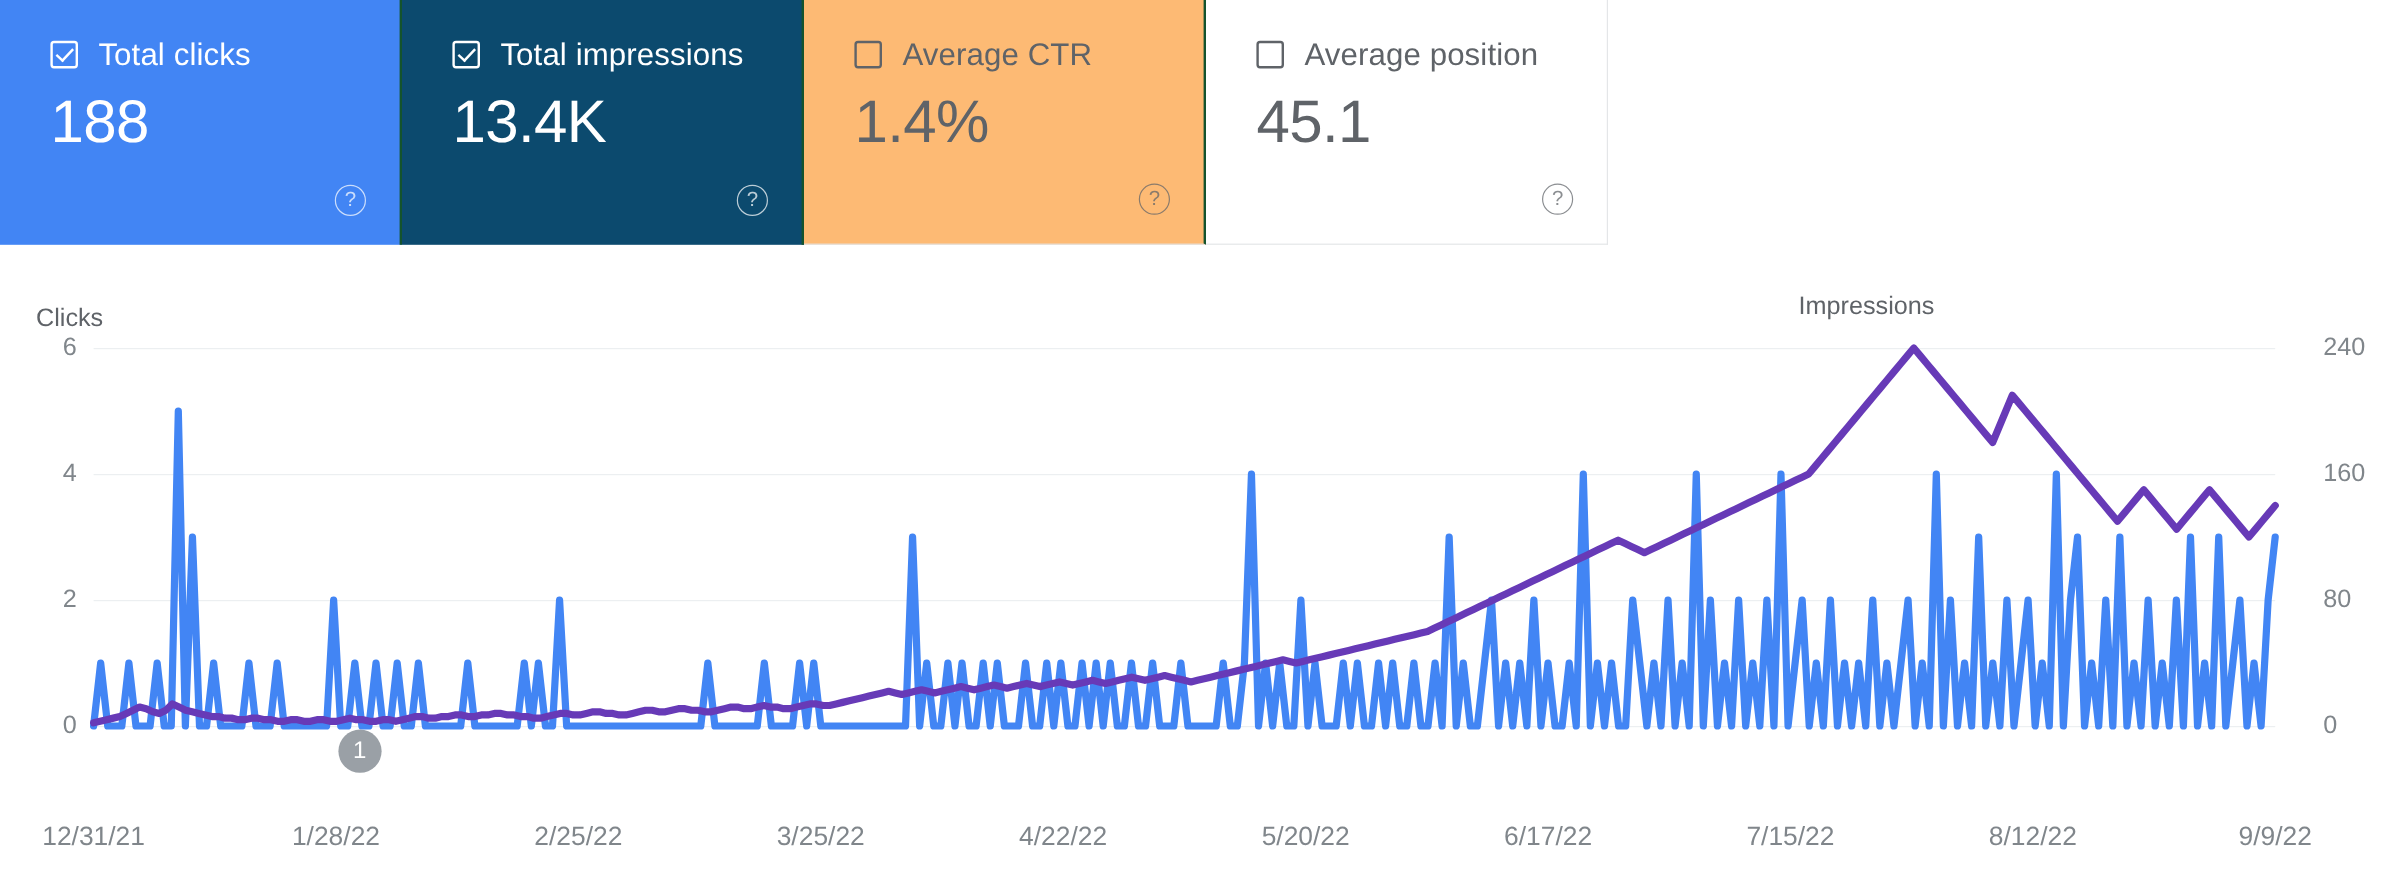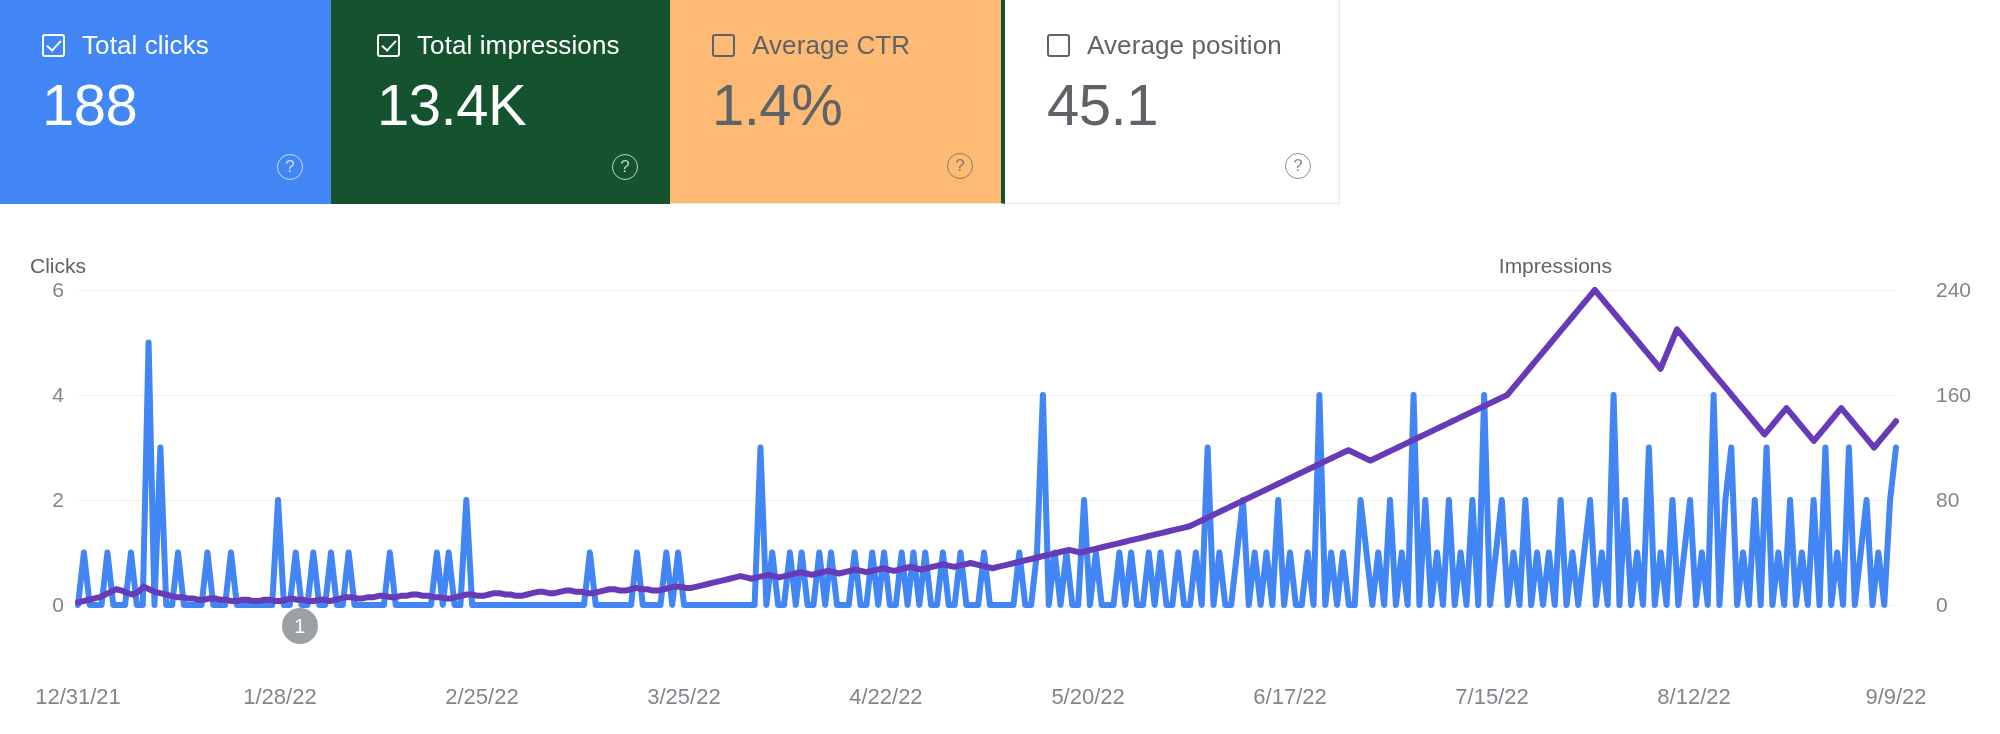--- a/index.html
+++ b/index.html
@@ -22,7 +22,7 @@
     width: 335px;
     height: 204px;
     padding: 30px 26px 0 42px;
-    border-right: 4px solid #14532d;
+    border-right: 2px solid #14532d;
   }
   .card.inactive { background: #ffffff; border-bottom: 1px solid #e4e6e8; }
   .card.last { border-right: 1px solid #e4e6e8; }

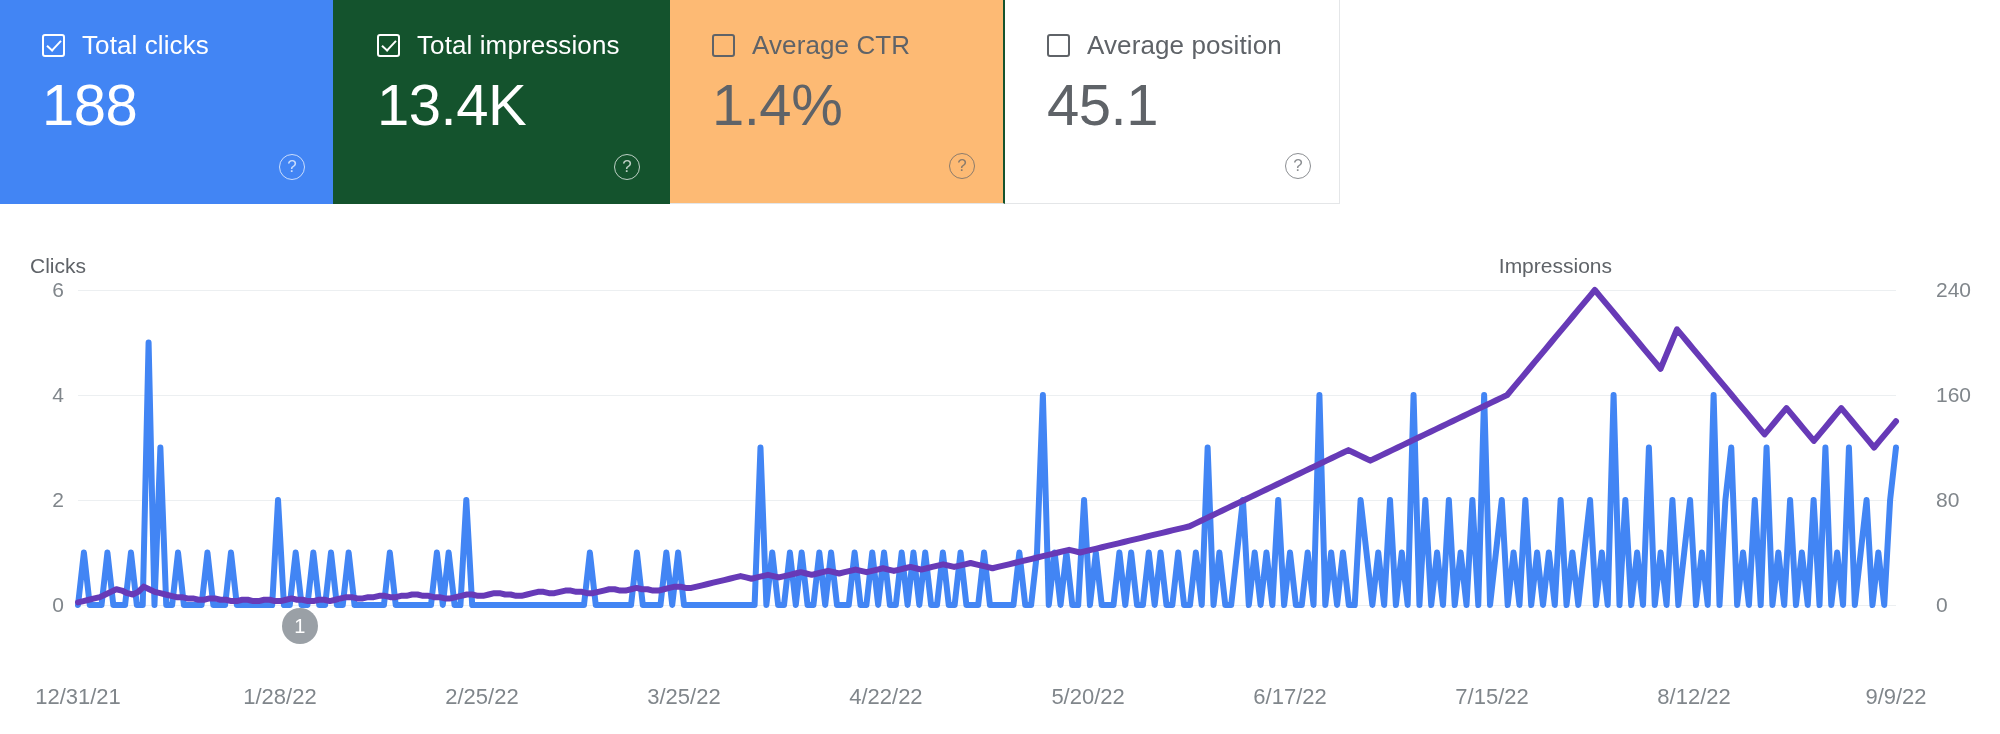--- a/index.html
+++ b/index.html
@@ -152,7 +152,7 @@
     <span class="help">?</span>
   </div>
 
-  <div class="card" id="card-1" style="background: #14532d; color: rgb(255, 255, 255);">
+  <div class="card" id="card-1" style="background: #0c4a6e; color: rgb(255, 255, 255);">
     <div class="card-head">
       <span class="cbox checked"></span>
       <span class="card-label">Total impressions</span>

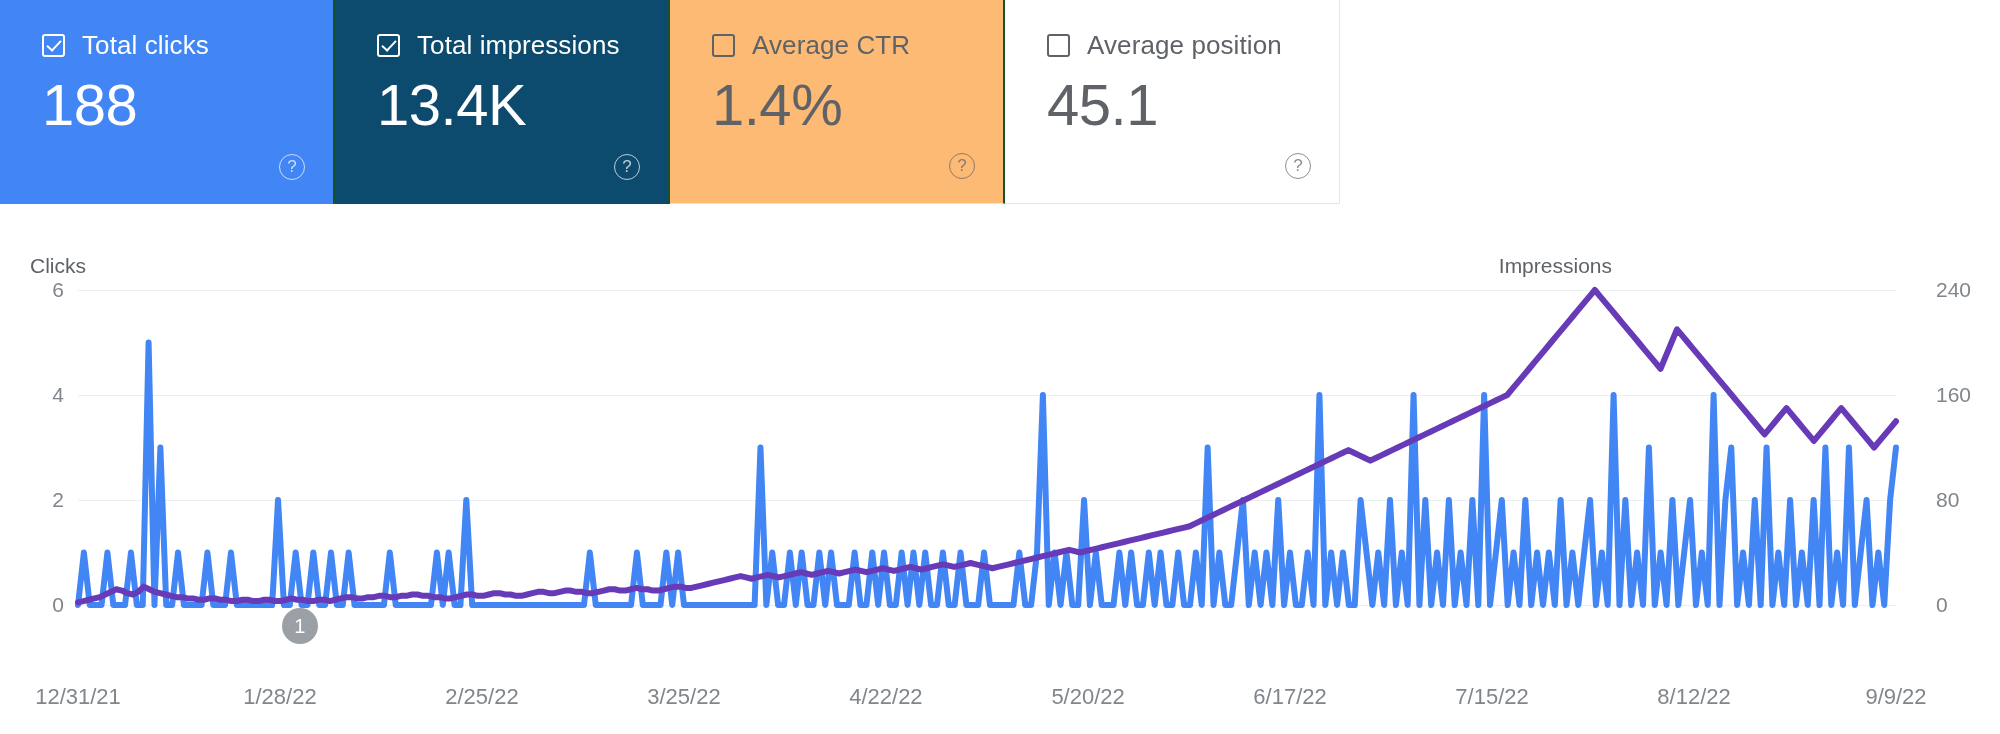--- a/index.html
+++ b/index.html
@@ -55,7 +55,7 @@
   }
   .card-value {
     margin-top: 14px;
-    font-size: 58px;
+    font-size: 50px;
     font-weight: 400;
     letter-spacing: -.5px;
     line-height: 1.05;

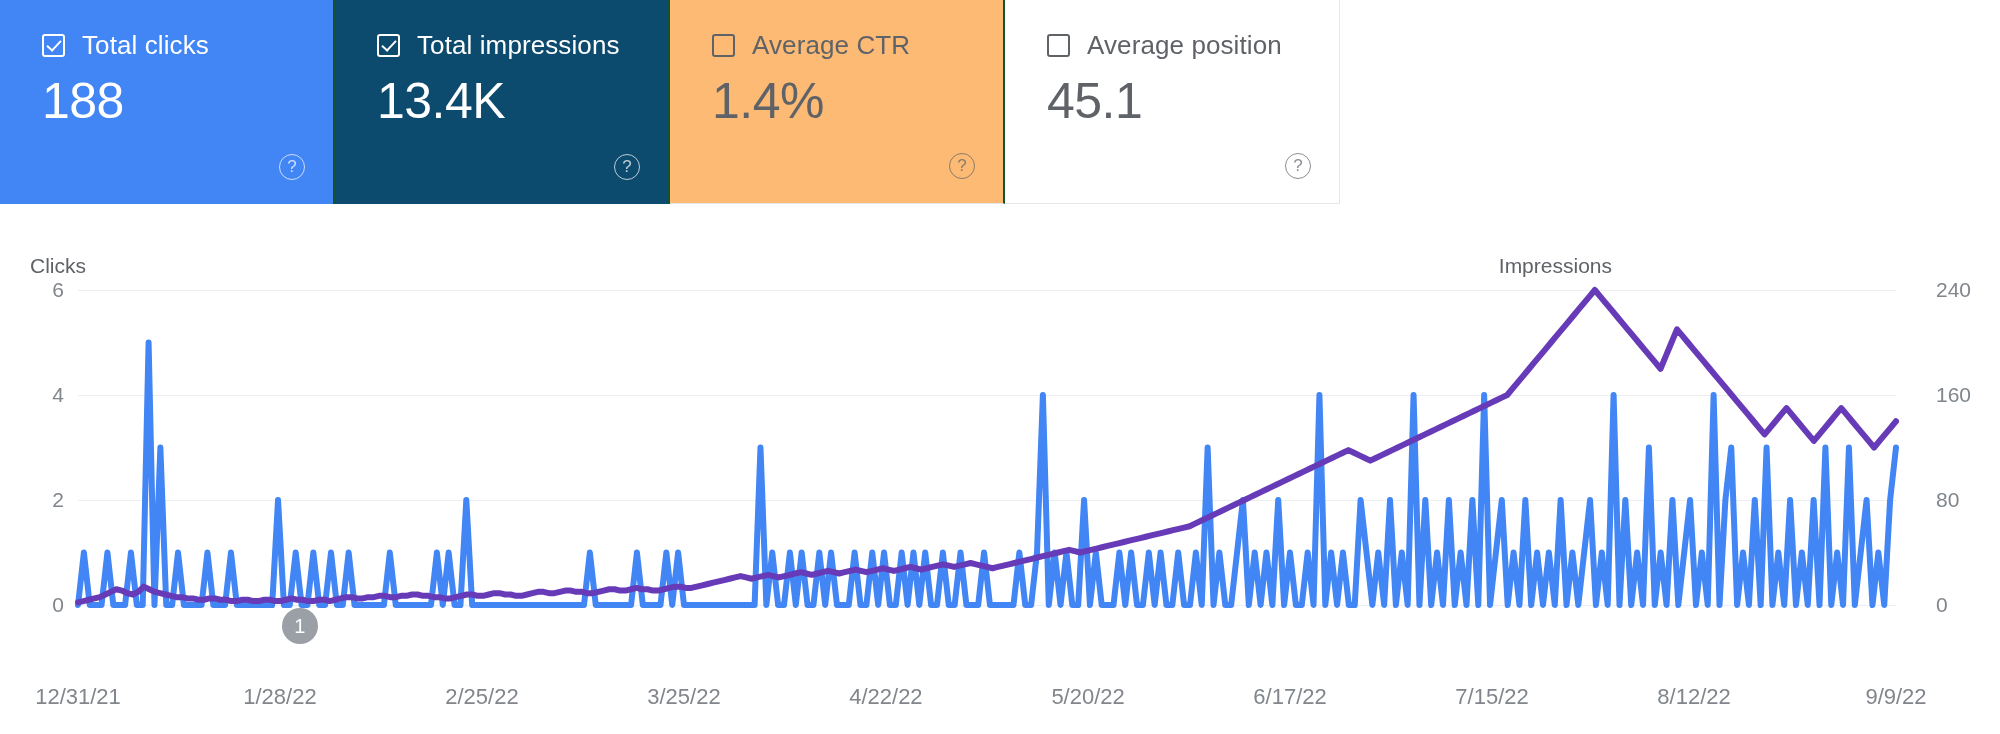--- a/index.html
+++ b/index.html
@@ -84,7 +84,7 @@
     color: #5f6368;
   }
   #clicks-title { left: 30px; top: 50px; }
-  #impr-title   { right: 28px; top: 50px; }
+  #impr-title   { right: 28px; top: 40px; }
 
   .plot {
     position: absolute;

